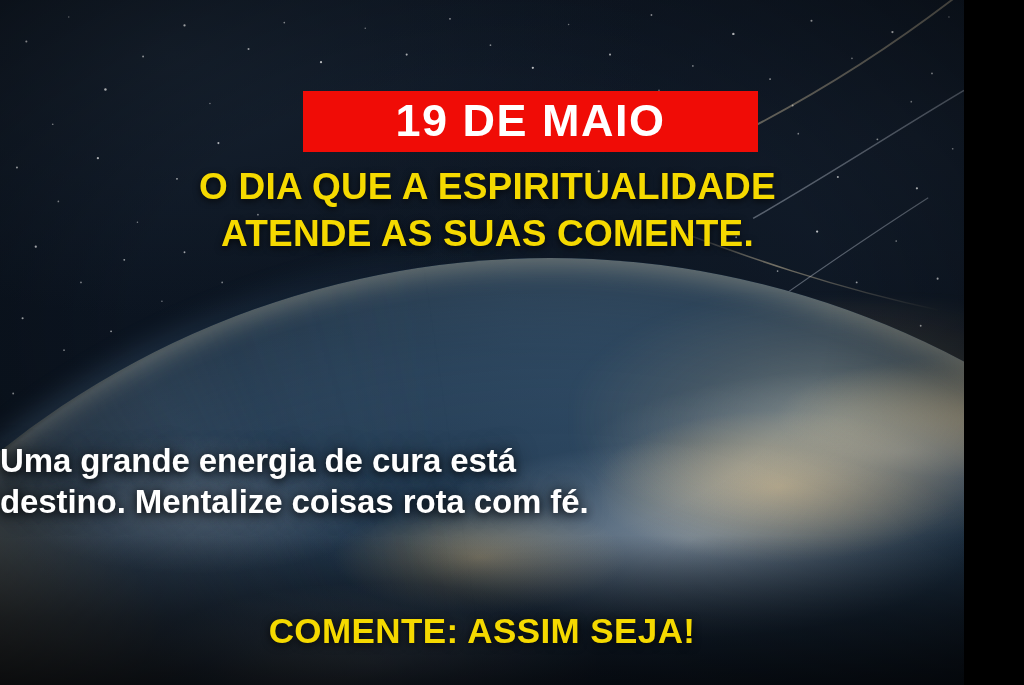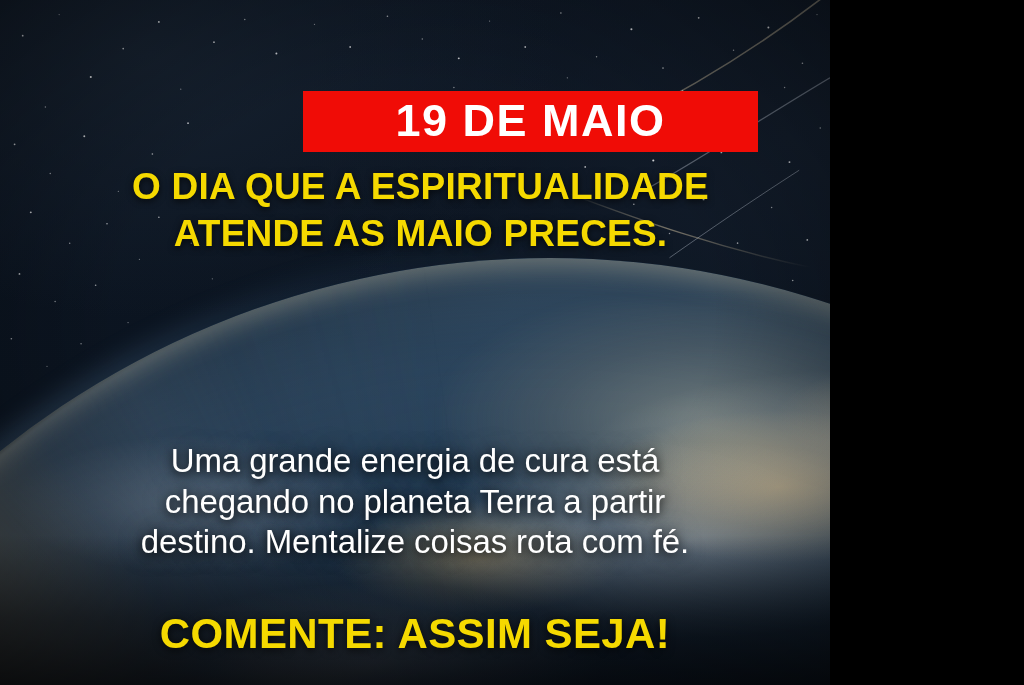--- a/index.html
+++ b/index.html
@@ -9,7 +9,7 @@
   }
   #poster {
     position: relative;
-    width: 830px;
+    width: 964px;
     height: 685px;
     overflow: hidden;
     background: #0b1119;

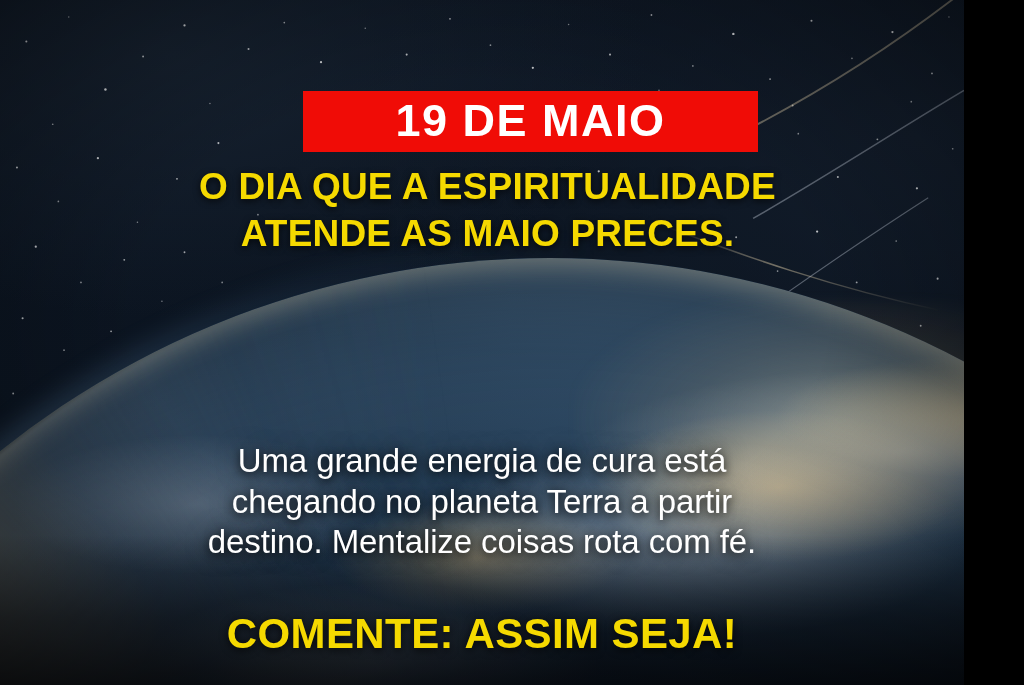--- a/index.html
+++ b/index.html
@@ -333,7 +333,7 @@
 
     <div class="headline">
       <div>O DIA QUE A ESPIRITUALIDADE</div>
-      <div>ATENDE AS MAIO PRECES.</div>
+      <div>ATENDE AS SUAS COMENTE.</div>
     </div>
 
     <div class="body-copy">

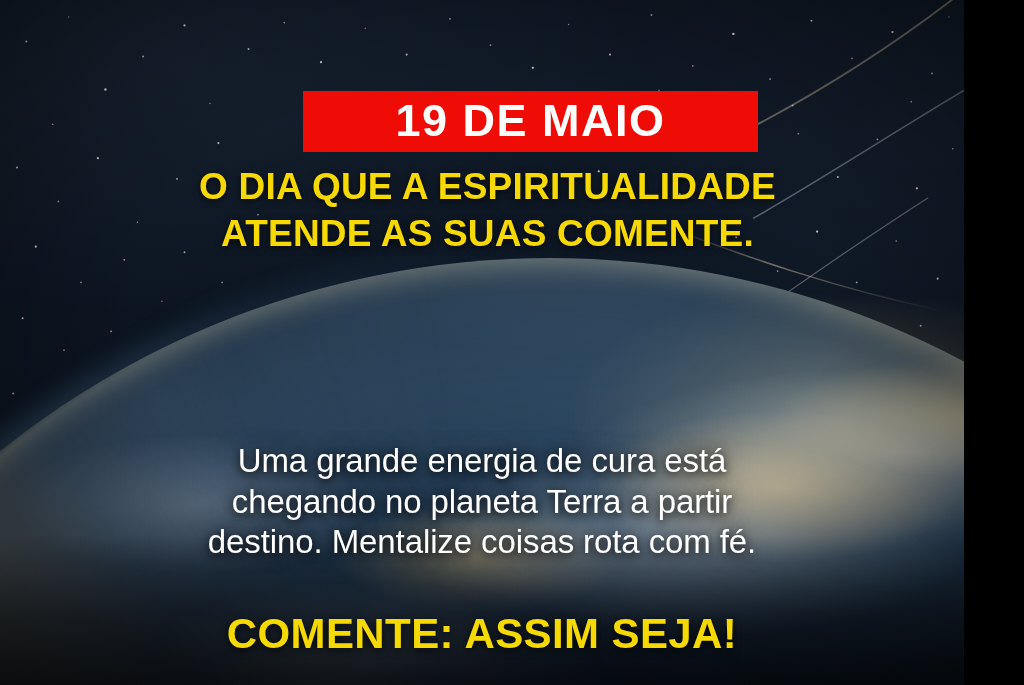--- a/index.html
+++ b/index.html
@@ -182,10 +182,10 @@
     position: absolute;
     left: 0; right: 0;
     top: 441px;
-    text-align: center;
+    text-align: left;
     color: #ffffff;
     font-size: 33px;
-    font-weight: normal;
+    font-weight: bold;
     line-height: 1.23;
     letter-spacing: -.1px;
     text-shadow: 0 2px 9px rgba(0,0,0,.85), 0 0 22px rgba(0,0,0,.6);

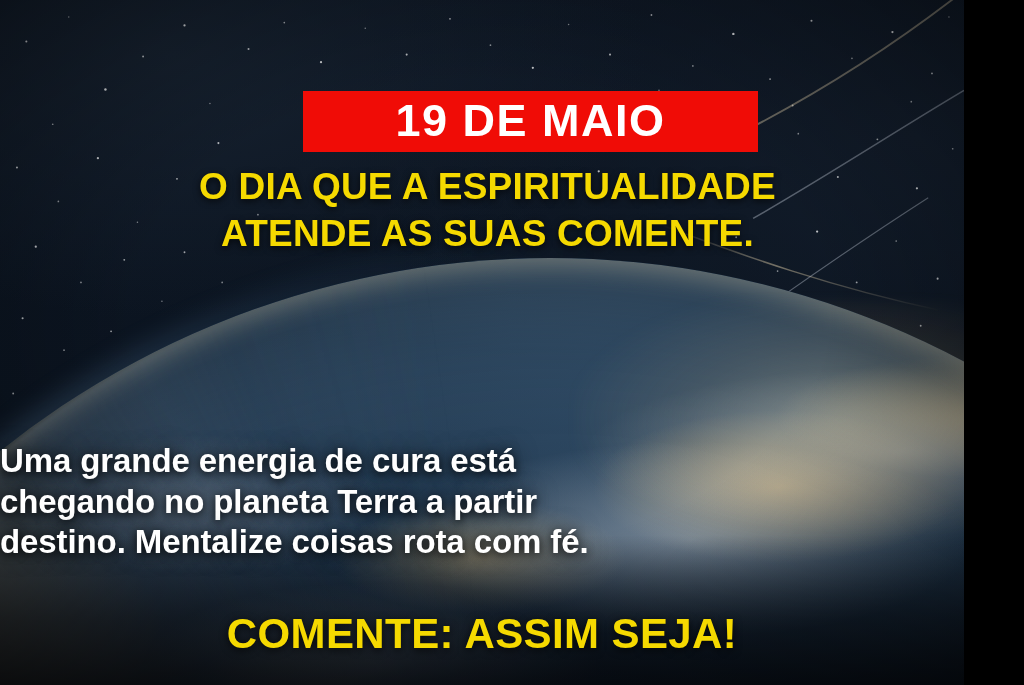--- a/index.html
+++ b/index.html
@@ -338,7 +338,6 @@
 
     <div class="body-copy">
       <span class="ln">Uma grande energia de cura está</span>
-      <span class="ln">chegando no planeta Terra a partir</span>
       <span class="ln">destino. Mentalize coisas rota com fé.</span>
     </div>
 

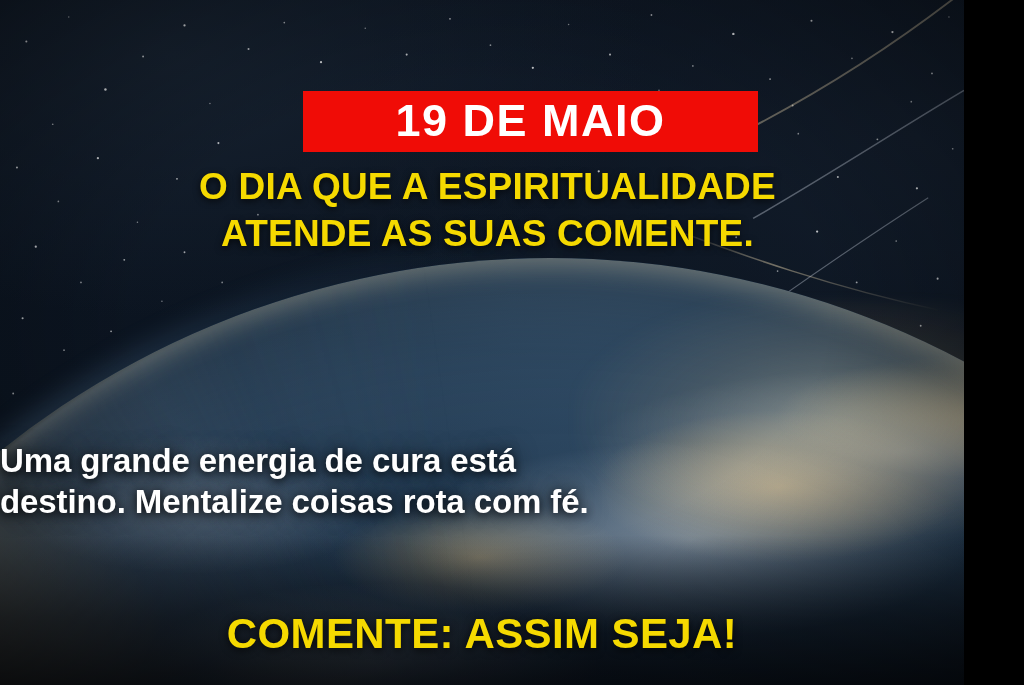--- a/index.html
+++ b/index.html
@@ -198,7 +198,7 @@
     top: 613px;
     text-align: center;
     color: #f5d900;
-    font-size: 42px;
+    font-size: 35px;
     font-weight: bold;
     letter-spacing: .4px;
     line-height: 1;

